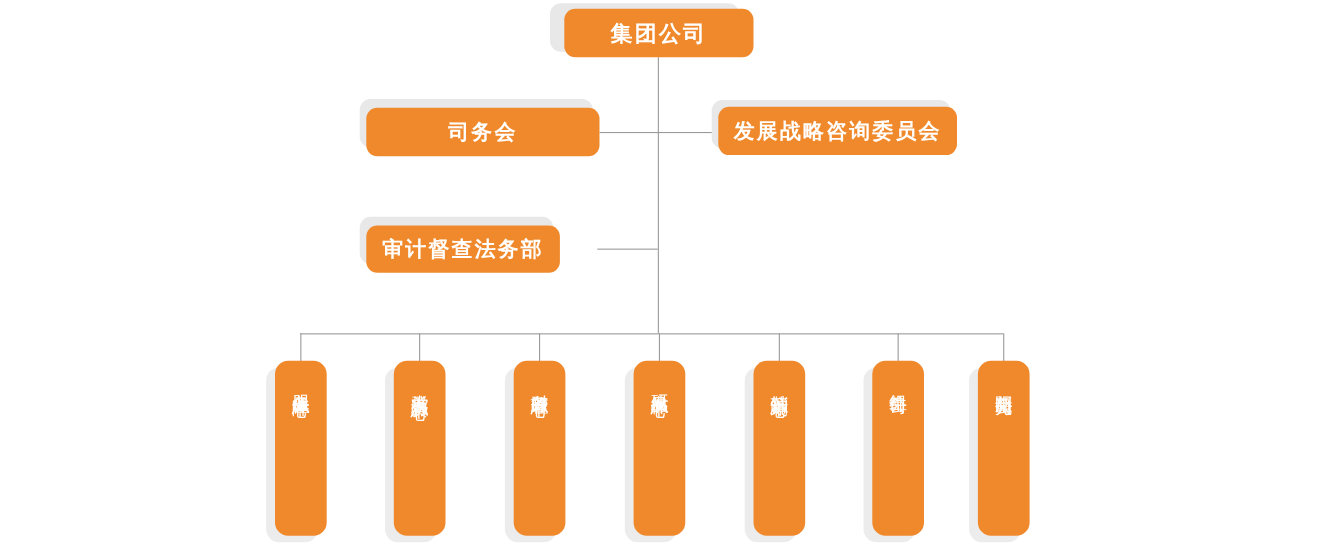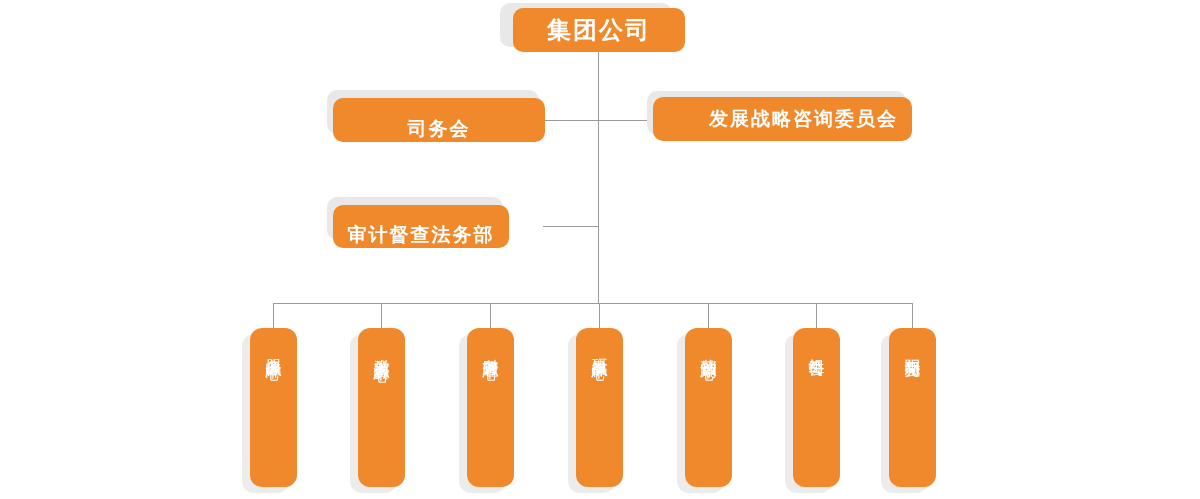--- a/index.html
+++ b/index.html
@@ -37,7 +37,7 @@
     letter-spacing: 2px;
     z-index: 2;
   }
-  .hbox.root { font-size: 24px; }
+  .hbox.root { font-size: 20px; }
   .shadow-left  { box-shadow: -13px -5px 0 #e8e8e8; }
   .shadow-up    { box-shadow: -6px  -8px 0 #e8e8e8; align-items: flex-end; }
   .shadow-up2   { box-shadow: -6px  -6px 0 #e8e8e8; padding-left: 42px; }

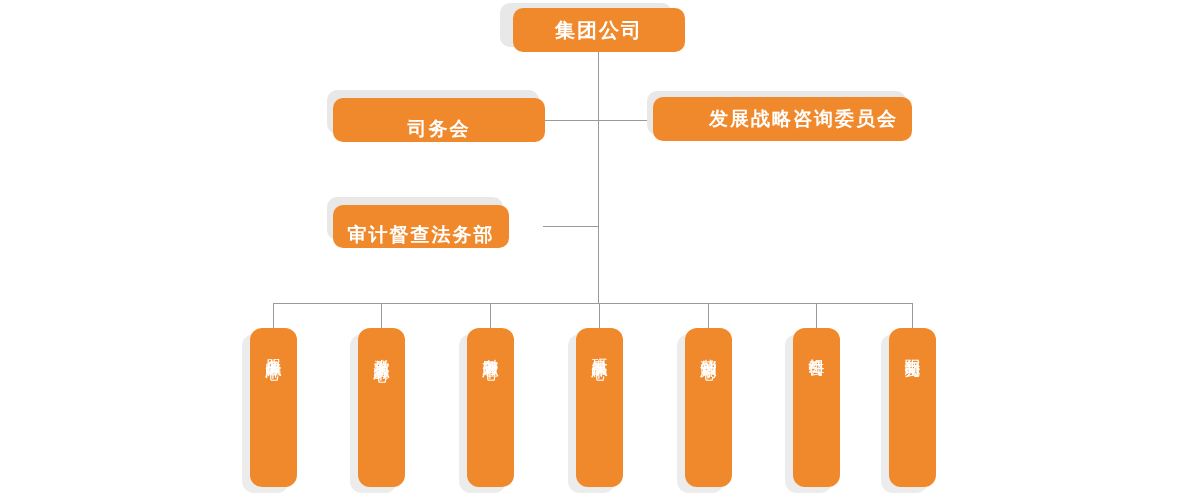--- a/index.html
+++ b/index.html
@@ -39,7 +39,7 @@
   }
   .hbox.root { font-size: 20px; }
   .shadow-left  { box-shadow: -13px -5px 0 #e8e8e8; }
-  .shadow-up    { box-shadow: -6px  -8px 0 #e8e8e8; align-items: flex-end; }
+  .shadow-up    { box-shadow: -6px  -8px 0 #e8e8e8; }
   .shadow-up2   { box-shadow: -6px  -6px 0 #e8e8e8; padding-left: 42px; }
 
   

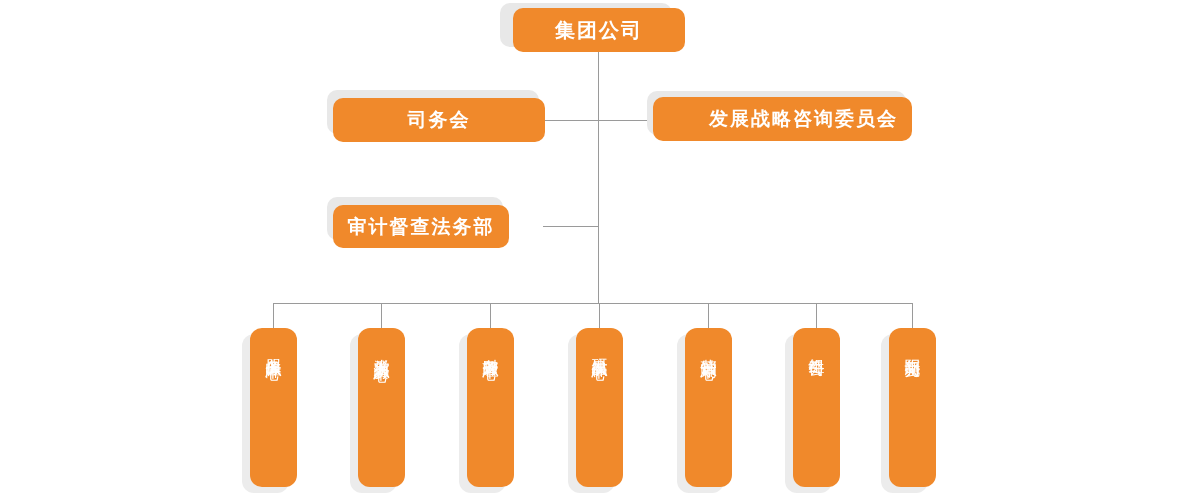--- a/index.html
+++ b/index.html
@@ -40,7 +40,7 @@
   .hbox.root { font-size: 20px; }
   .shadow-left  { box-shadow: -13px -5px 0 #e8e8e8; }
   .shadow-up    { box-shadow: -6px  -8px 0 #e8e8e8; }
-  .shadow-up2   { box-shadow: -6px  -6px 0 #e8e8e8; padding-left: 42px; }
+  .shadow-up2   { box-shadow: -6px  -6px 0 #e8e8e8; }
 
   
   .vbox {

